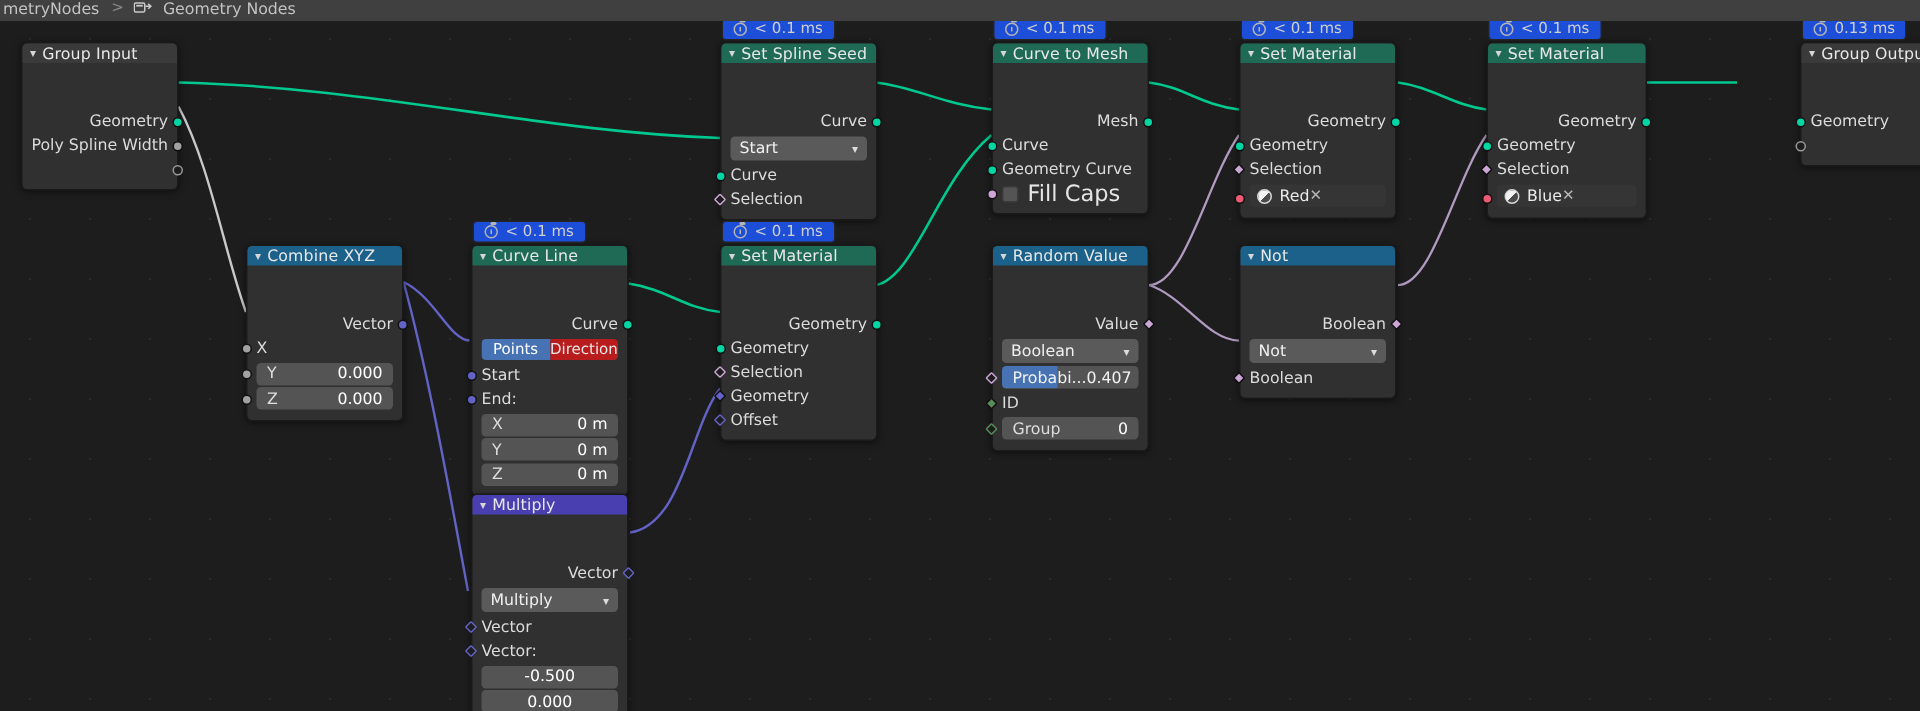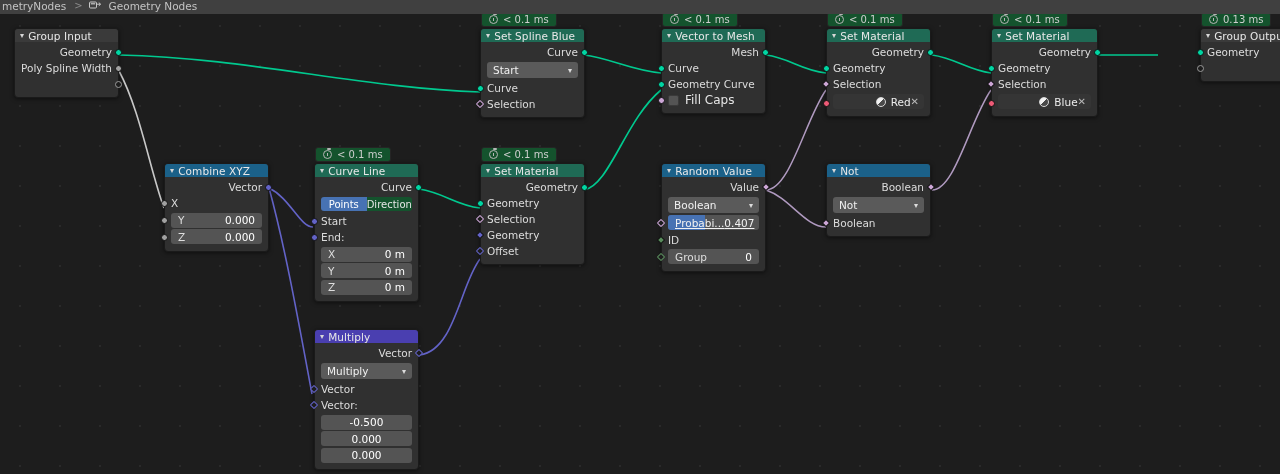--- a/index.html
+++ b/index.html
@@ -138,7 +138,7 @@
   
   .badge {
     position:absolute; left:0; top:-17px; height:15px;
-    background:#14532d; border-radius:3px;
+    background:#1d4ed8; border-radius:3px;
     display:flex; align-items:center; gap:5px;
     padding:0 7px; font-size:10px; color:#cfcfcf;
     border:1px solid #252525;

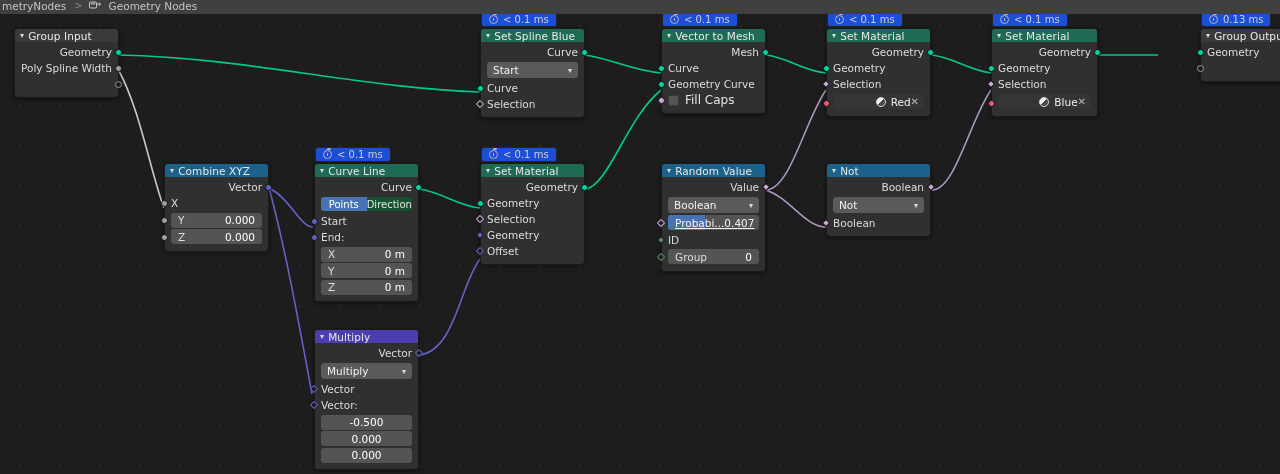--- a/index.html
+++ b/index.html
@@ -340,7 +340,7 @@
   </div>
   <div class="hdr hdr-geo">
     <span class="chev">▾</span>
-    <span>Set Spline Blue</span>
+    <span>Set Spline Seed</span>
   </div>
   <div class="body">
     <div class="row out">

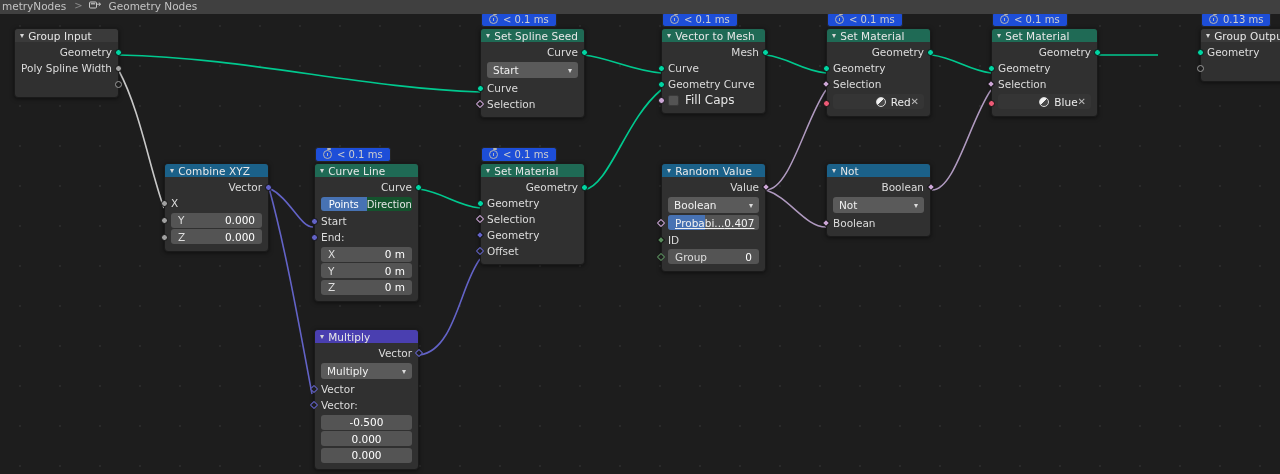--- a/index.html
+++ b/index.html
@@ -402,7 +402,7 @@
   </div>
   <div class="hdr hdr-geo">
     <span class="chev">▾</span>
-    <span>Vector to Mesh</span>
+    <span>Curve to Mesh</span>
   </div>
   <div class="body">
     <div class="row out">

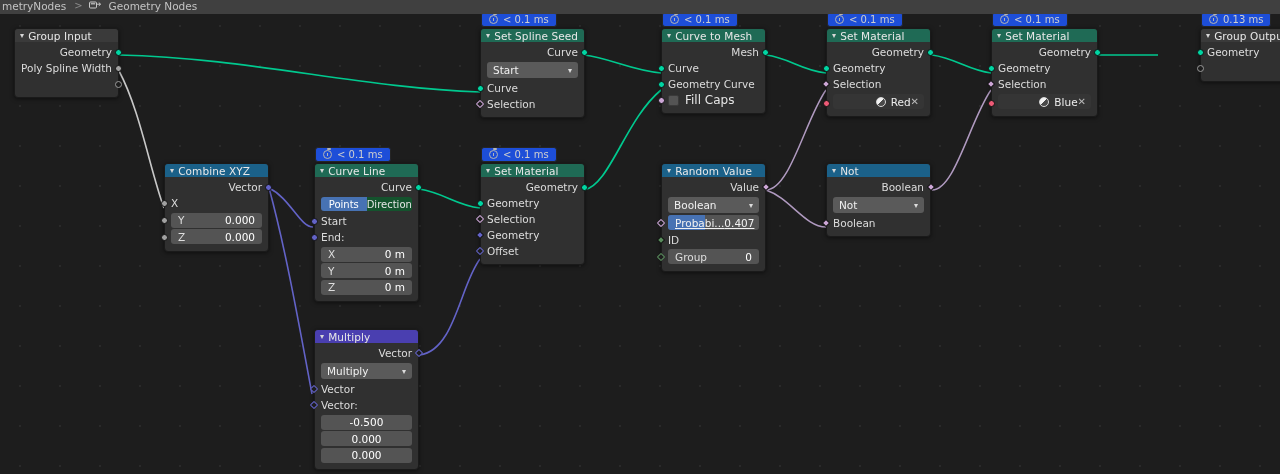--- a/index.html
+++ b/index.html
@@ -61,7 +61,7 @@
   .hdr-blue { background:#1b6189; }
   .hdr-vec  { background:#4a3fb0; }
   .hdr-grp  { background:#3a3a3a; }
-  .node .body { padding:2px 0 5px 0; }
+  .node .body { padding:2px 0 5px 0;margin-top:29px; }
 
   .row {
     position:relative;

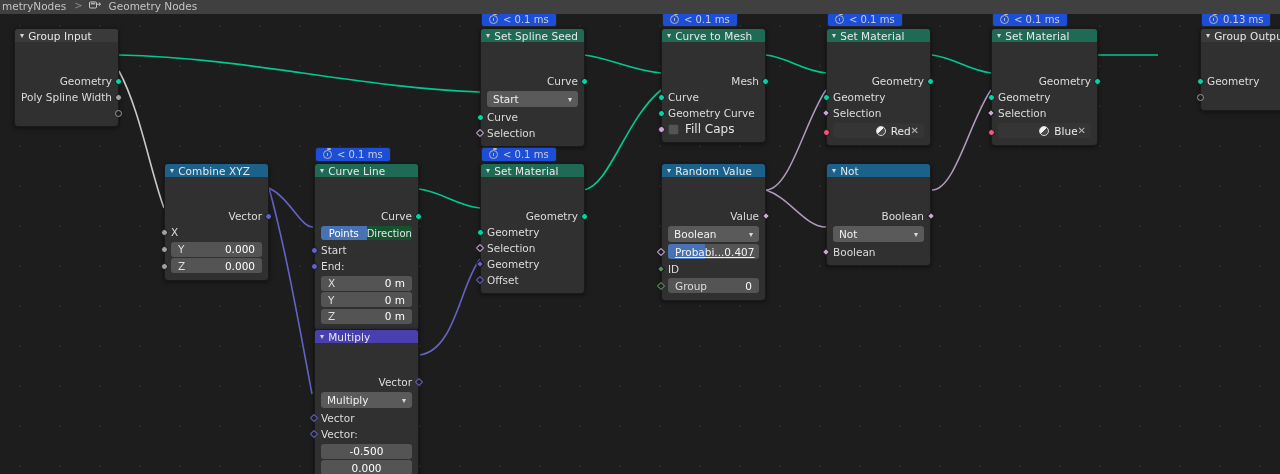--- a/index.html
+++ b/index.html
@@ -132,7 +132,7 @@
     border:1px solid #d8d8d8;
     display:inline-block;
   }
-  .checkrow { display:flex; align-items:center; gap:6px; padding:0 6px; height:16px; font-size:12px; position:relative;}
+  .checkrow { display:flex; align-items:center; gap:6px; padding:0 6px; height:16px; font-size:15px; position:relative;}
   .checkbox { width:11px;height:11px;border-radius:2px;background:#545454;border:1px solid #3a3a3a;}
 
   

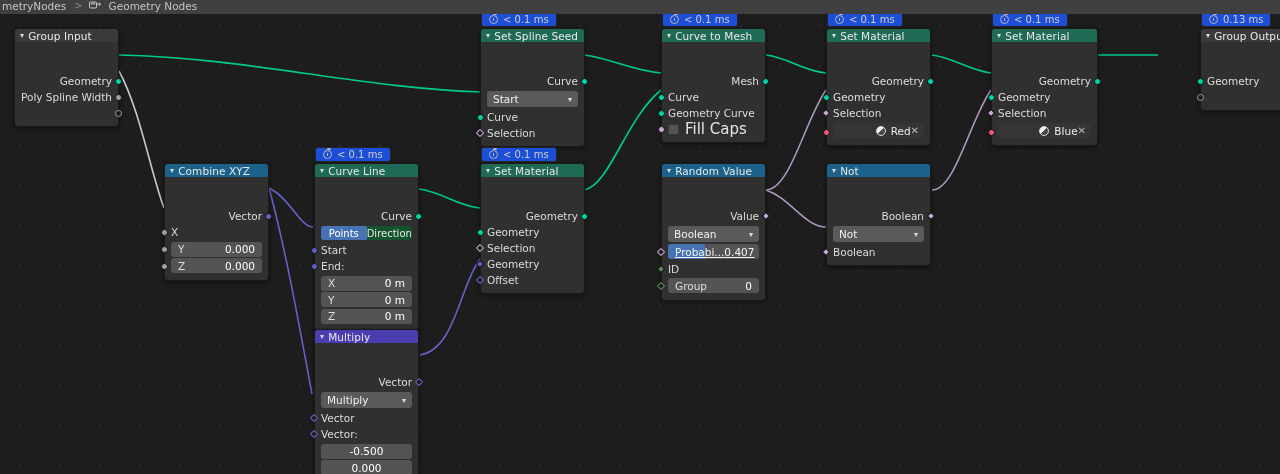--- a/index.html
+++ b/index.html
@@ -122,7 +122,7 @@
   .matfield {
     margin:2px 6px; height:15px; border-radius:3px; background:#353535;
     display:flex; align-items:center; padding:0 5px; font-size:10.5px; color:#ececec;
-    justify-content:flex-end;
+    justify-content:flex-start;
   }
   .matfield .left { display:flex; align-items:center; gap:5px;}
   .matfield .x { color:#b9b9b9; font-size:10px; }

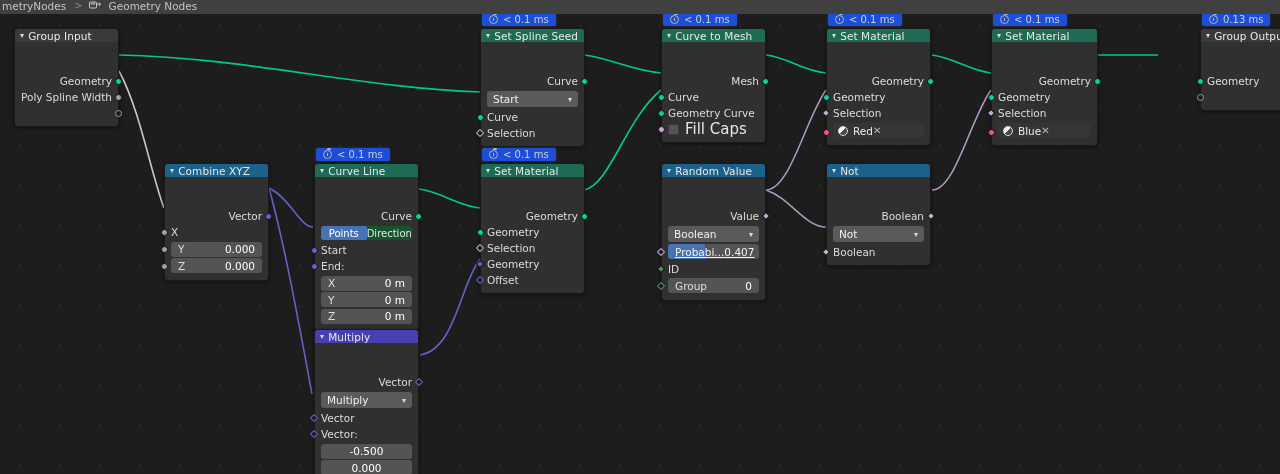--- a/index.html
+++ b/index.html
@@ -109,7 +109,7 @@
   .toggle-group { display:flex; margin:2px 6px; height:14px; border-radius:3px; overflow:hidden;}
   .toggle-group > div {
     flex:1; display:flex; align-items:center; justify-content:center;
-    font-size:10px; background:#14532d; color:#e6e6e6;
+    font-size:10px; background:#b91c1c; color:#e6e6e6;
   }
   .toggle-group > div.active { background:#4772b3; color:#fff; }
   .slider {

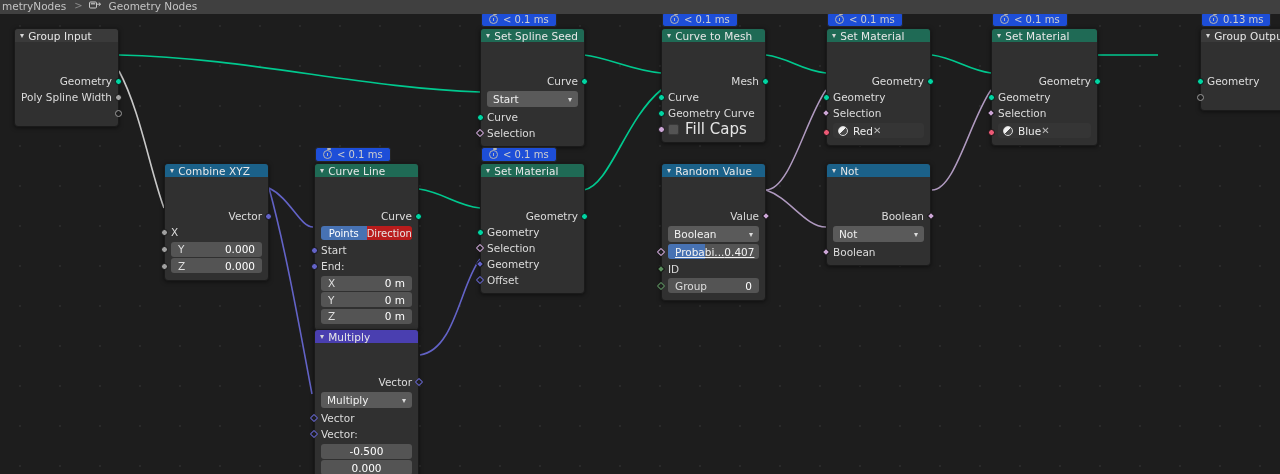--- a/index.html
+++ b/index.html
@@ -118,7 +118,7 @@
     padding:0 7px; font-size:10.5px; overflow:hidden;
   }
   .slider .fill { position:absolute; left:0; top:0; bottom:0; background:#4772b3; }
-  .slider .lbl, .slider .val { position:relative; z-index:2; color:#f2f2f2;text-decoration:underline; }
+  .slider .lbl, .slider .val { position:relative; z-index:2; color:#f2f2f2; }
   .matfield {
     margin:2px 6px; height:15px; border-radius:3px; background:#353535;
     display:flex; align-items:center; padding:0 5px; font-size:10.5px; color:#ececec;

